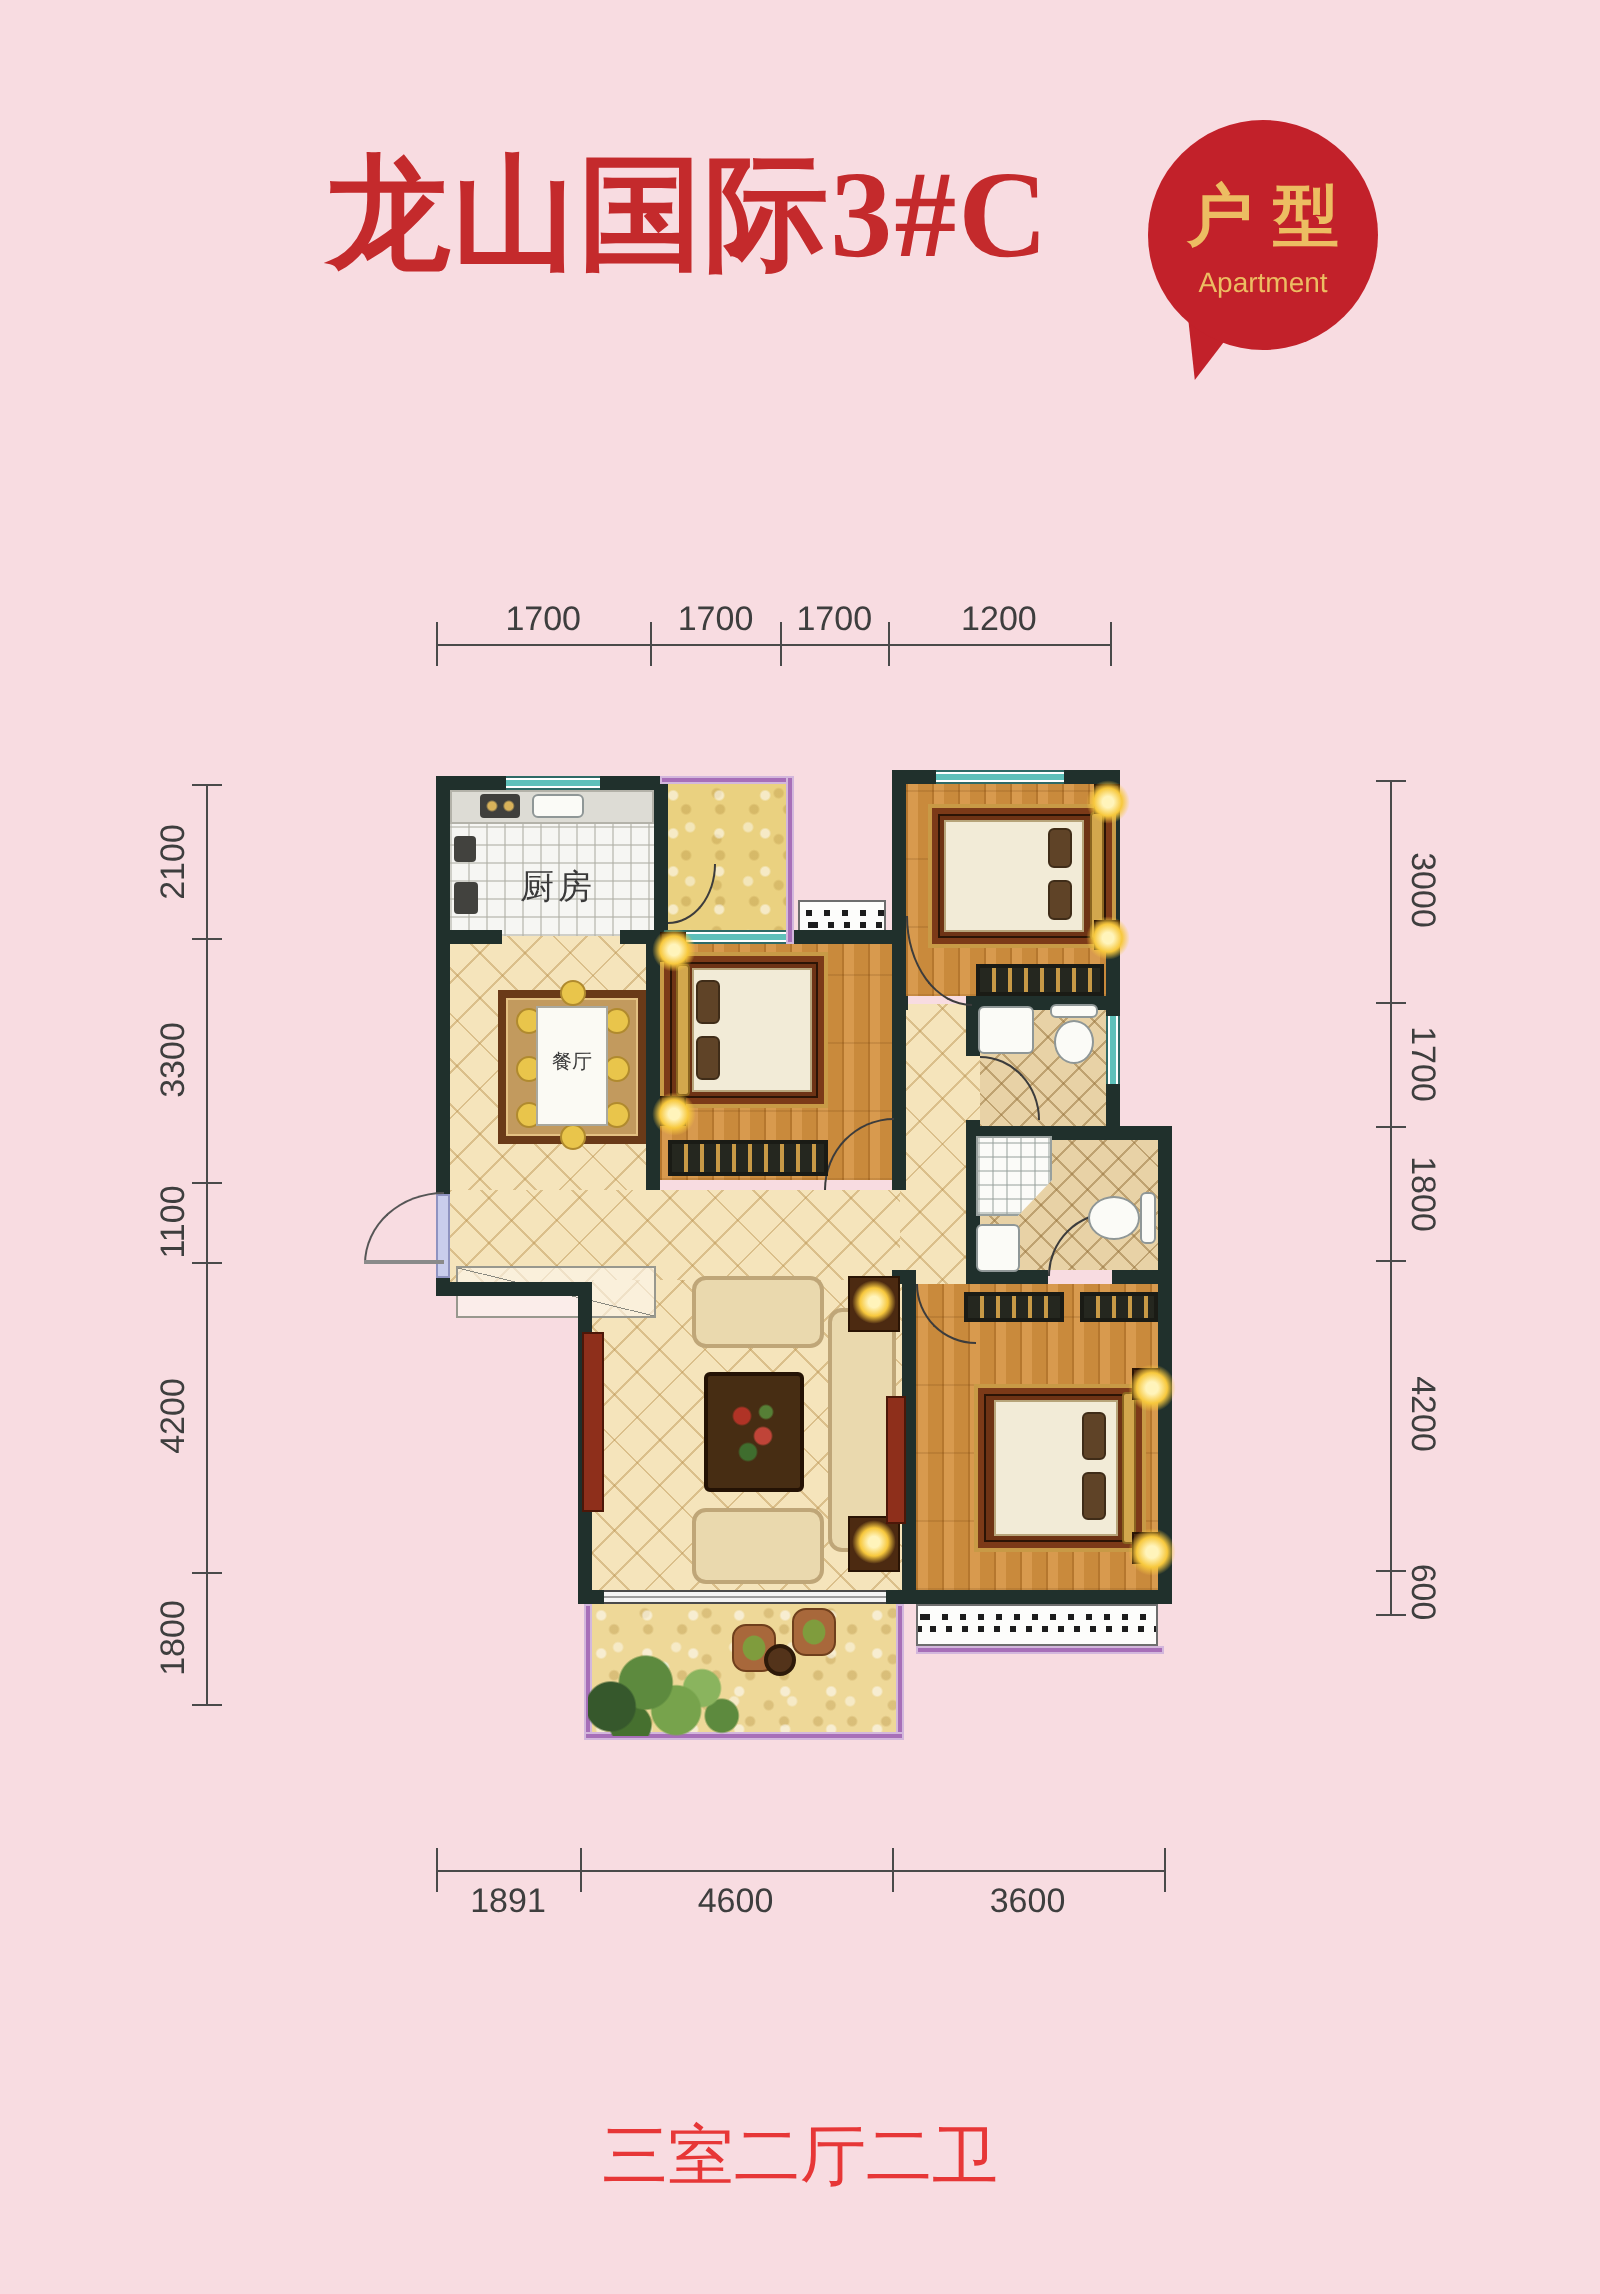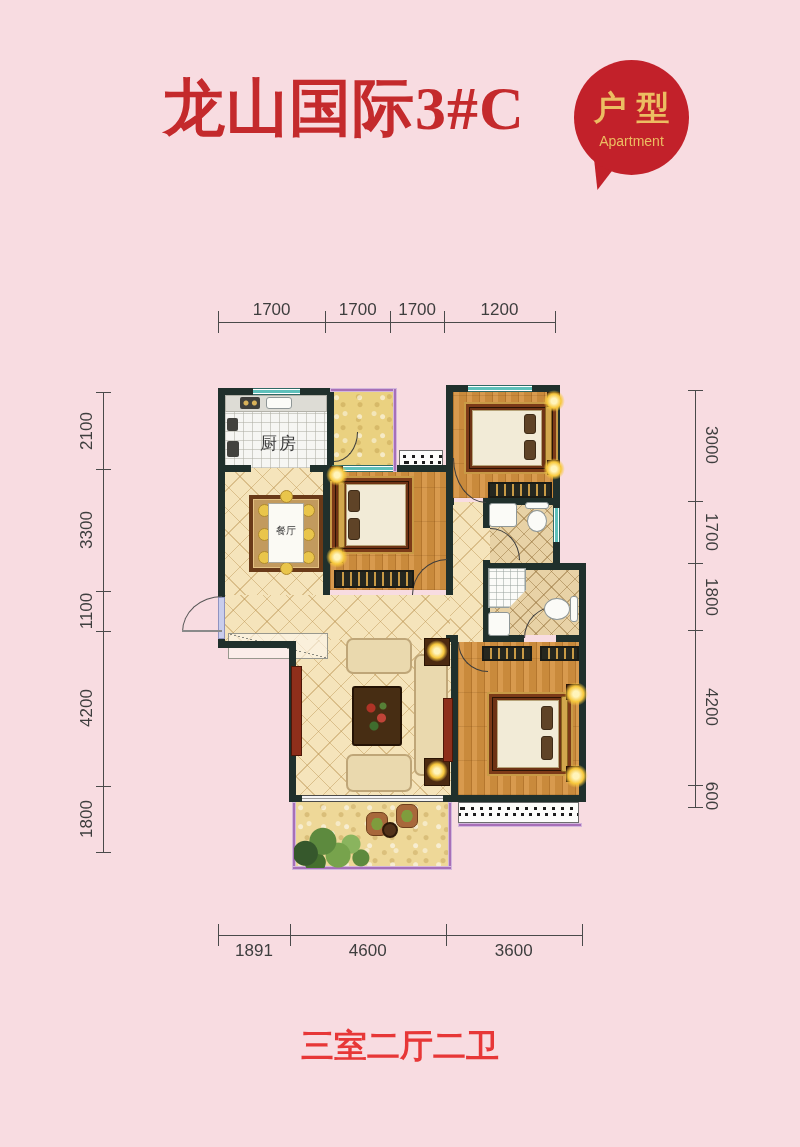--- a/index.html
+++ b/index.html
@@ -22,8 +22,8 @@
   .badge-en{color:var(--badge-gold,#ecbd62);font-size:14px;margin-top:2px}
 
   
-  .captions{position:absolute;left:0;top:1024px;width:100%;text-align:center;
-         color:var(--caption-red,#e73737);font-weight:bold}
+  .captions{position:absolute;left:0;top:1056px;width:100%;text-align:center;
+         color:var(--caption-red,#e73737);font-weight:normal}
   .caption-layout{font-size:33px}
   .caption-area{font-size:36px;margin-top:6px}
 

